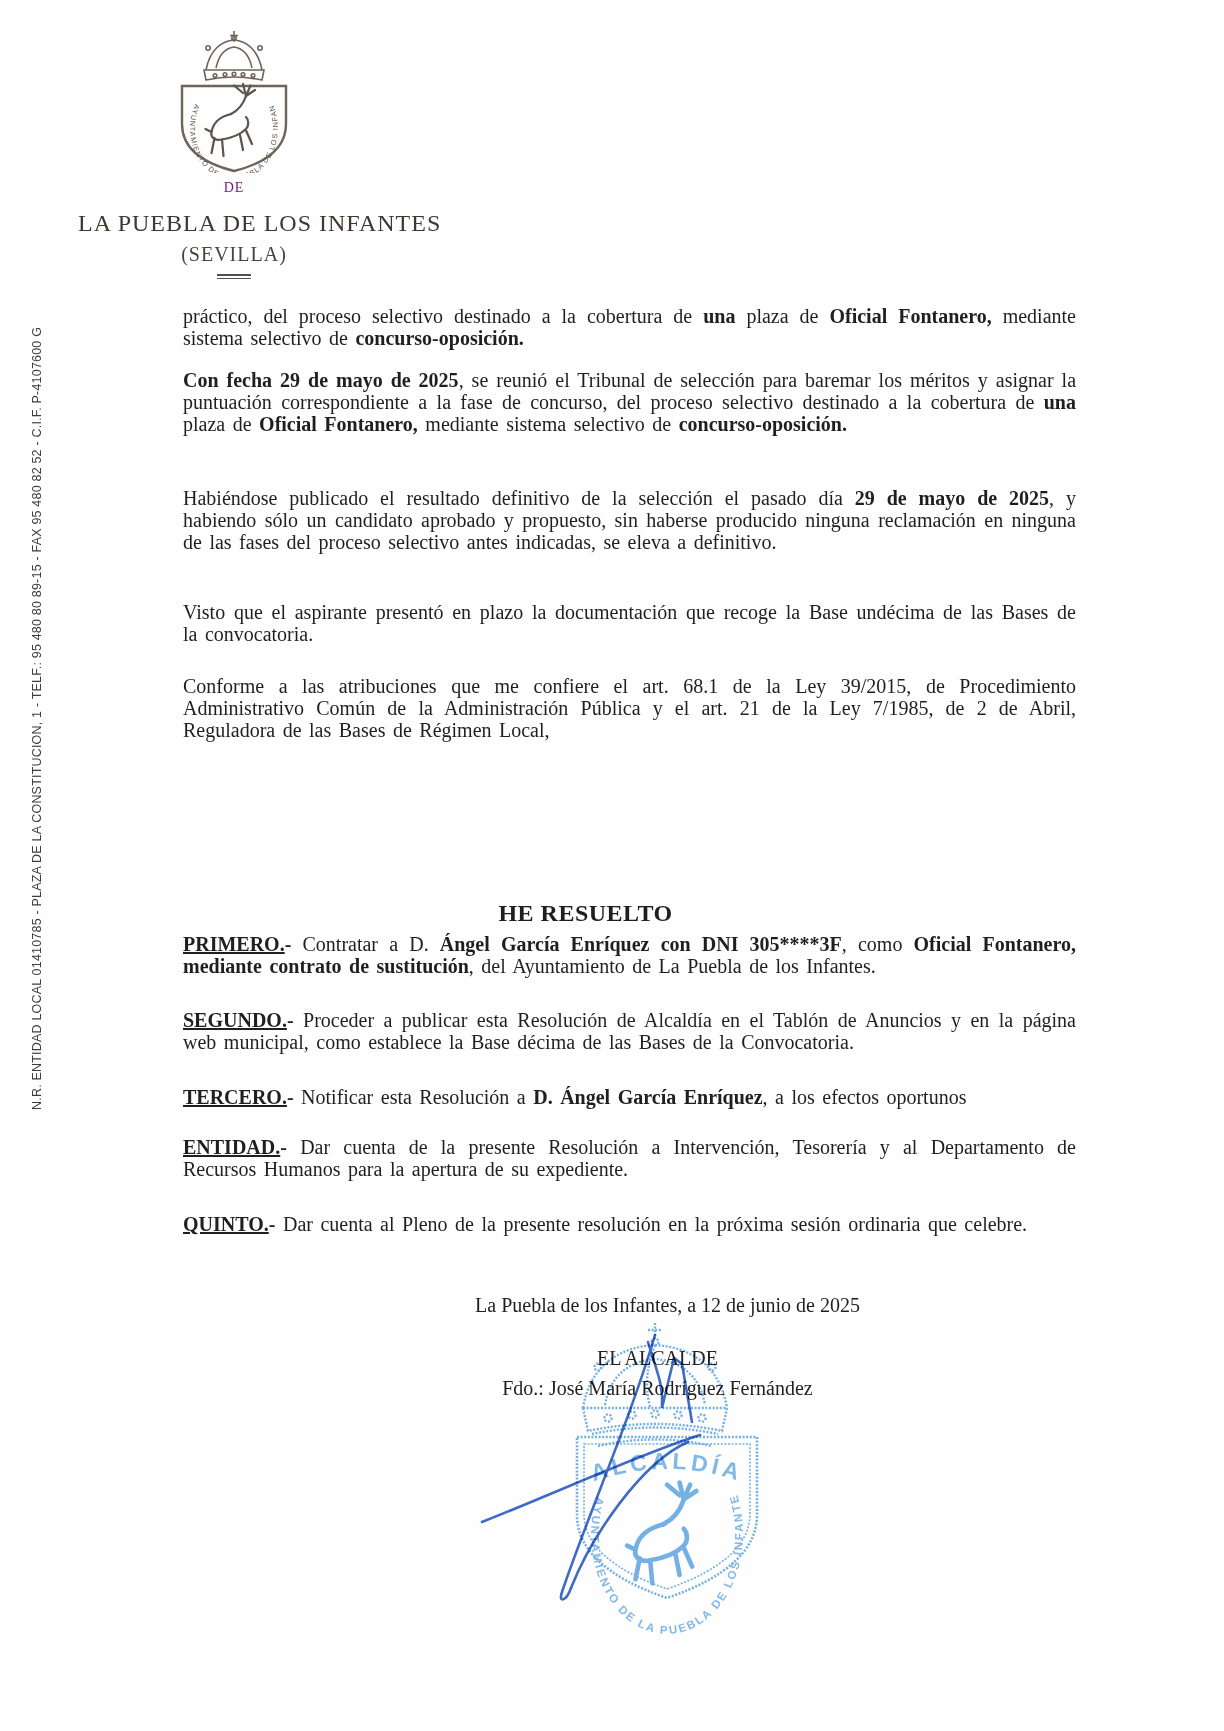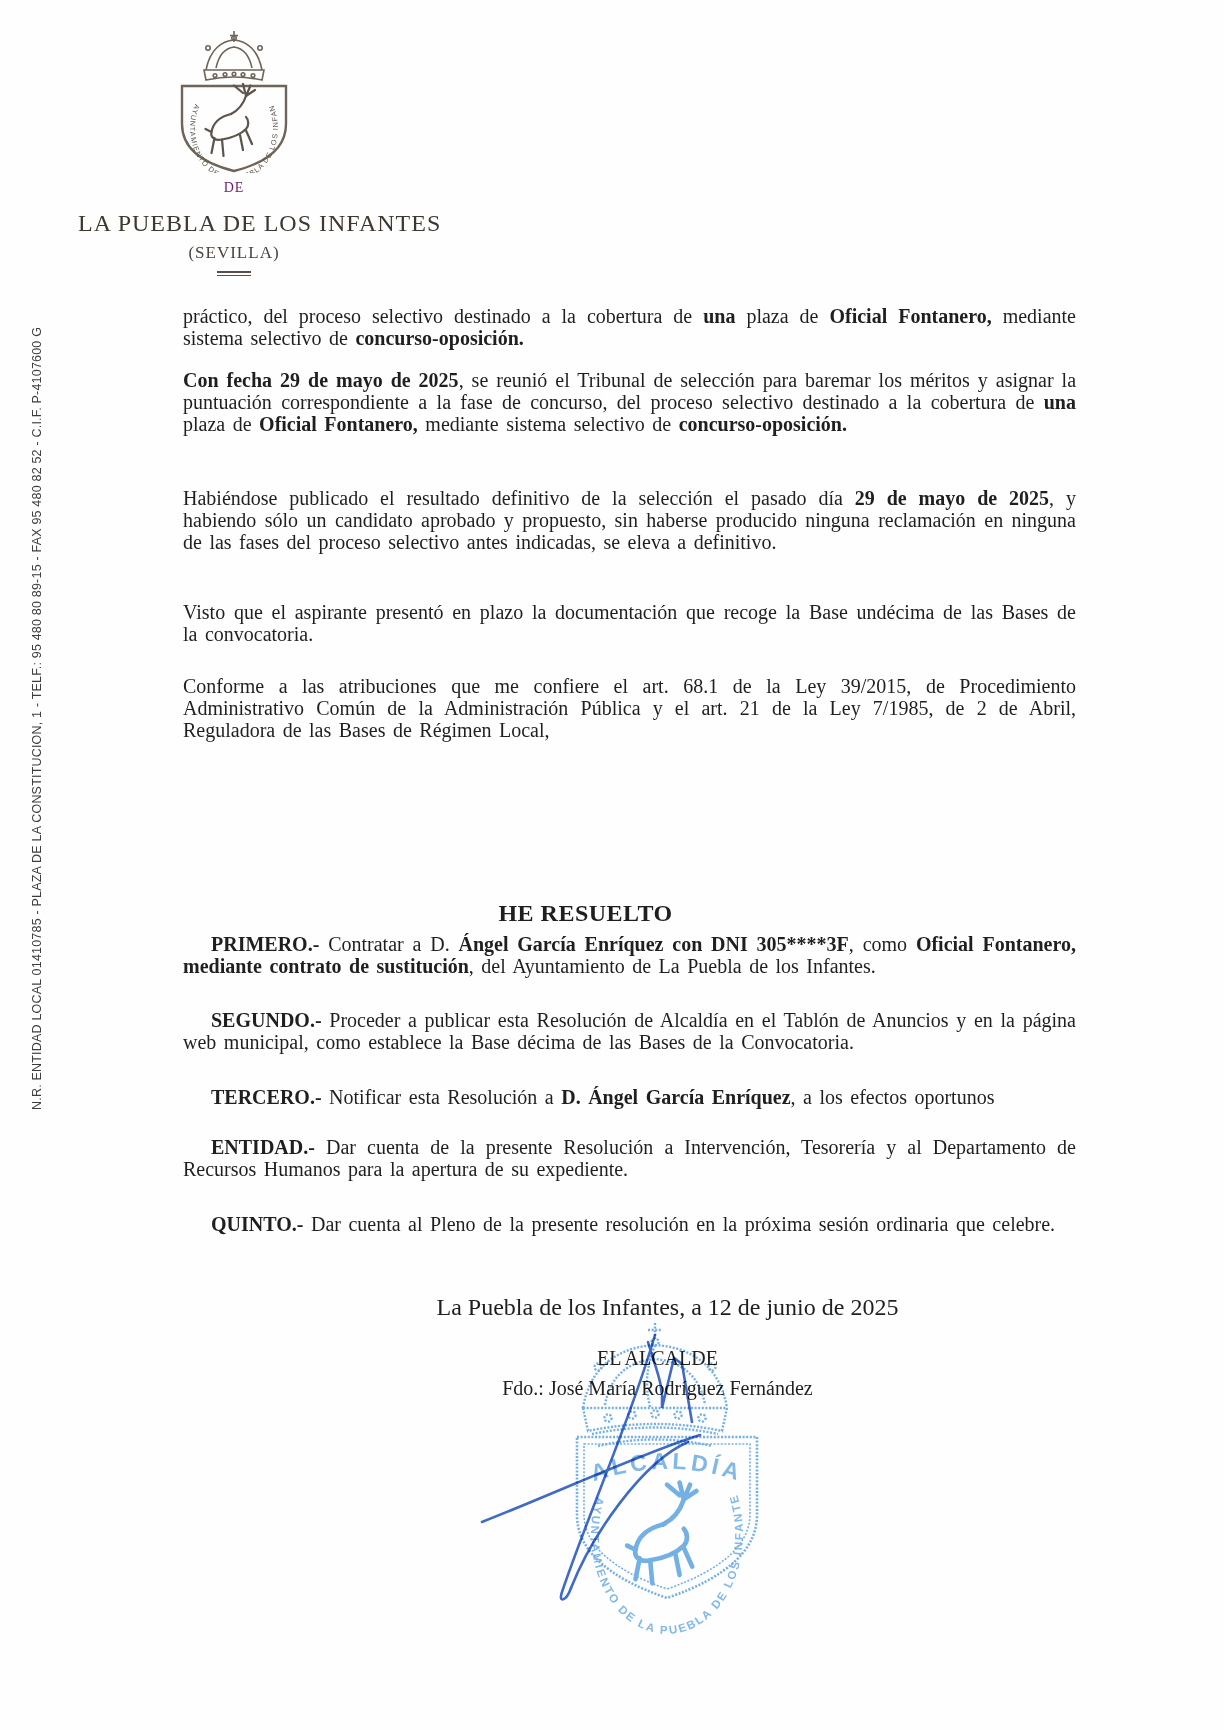--- a/index.html
+++ b/index.html
@@ -21,7 +21,7 @@
   .hdr-ayto{font-size:25px;letter-spacing:2px;margin-top:8px;color:#3e382f;}
   .hdr-de{font-size:14px;letter-spacing:1px;margin-top:7px;color:#701a75;}
   .hdr-pueblo{font-size:24px;letter-spacing:1px;margin-top:14px;color:#3e382f;white-space:nowrap;}
-  .hdr-sevilla{font-size:17px;letter-spacing:1px;margin-top:6px;color:#4a443c;}
+  .hdr-sevilla{font-size:20px;letter-spacing:1px;margin-top:6px;color:#4a443c;}
   .hdr-rule{width:34px;height:2px;border-top:2px solid #57504a;border-bottom:1px solid #57504a;margin:8px auto 0 auto;}
 
   

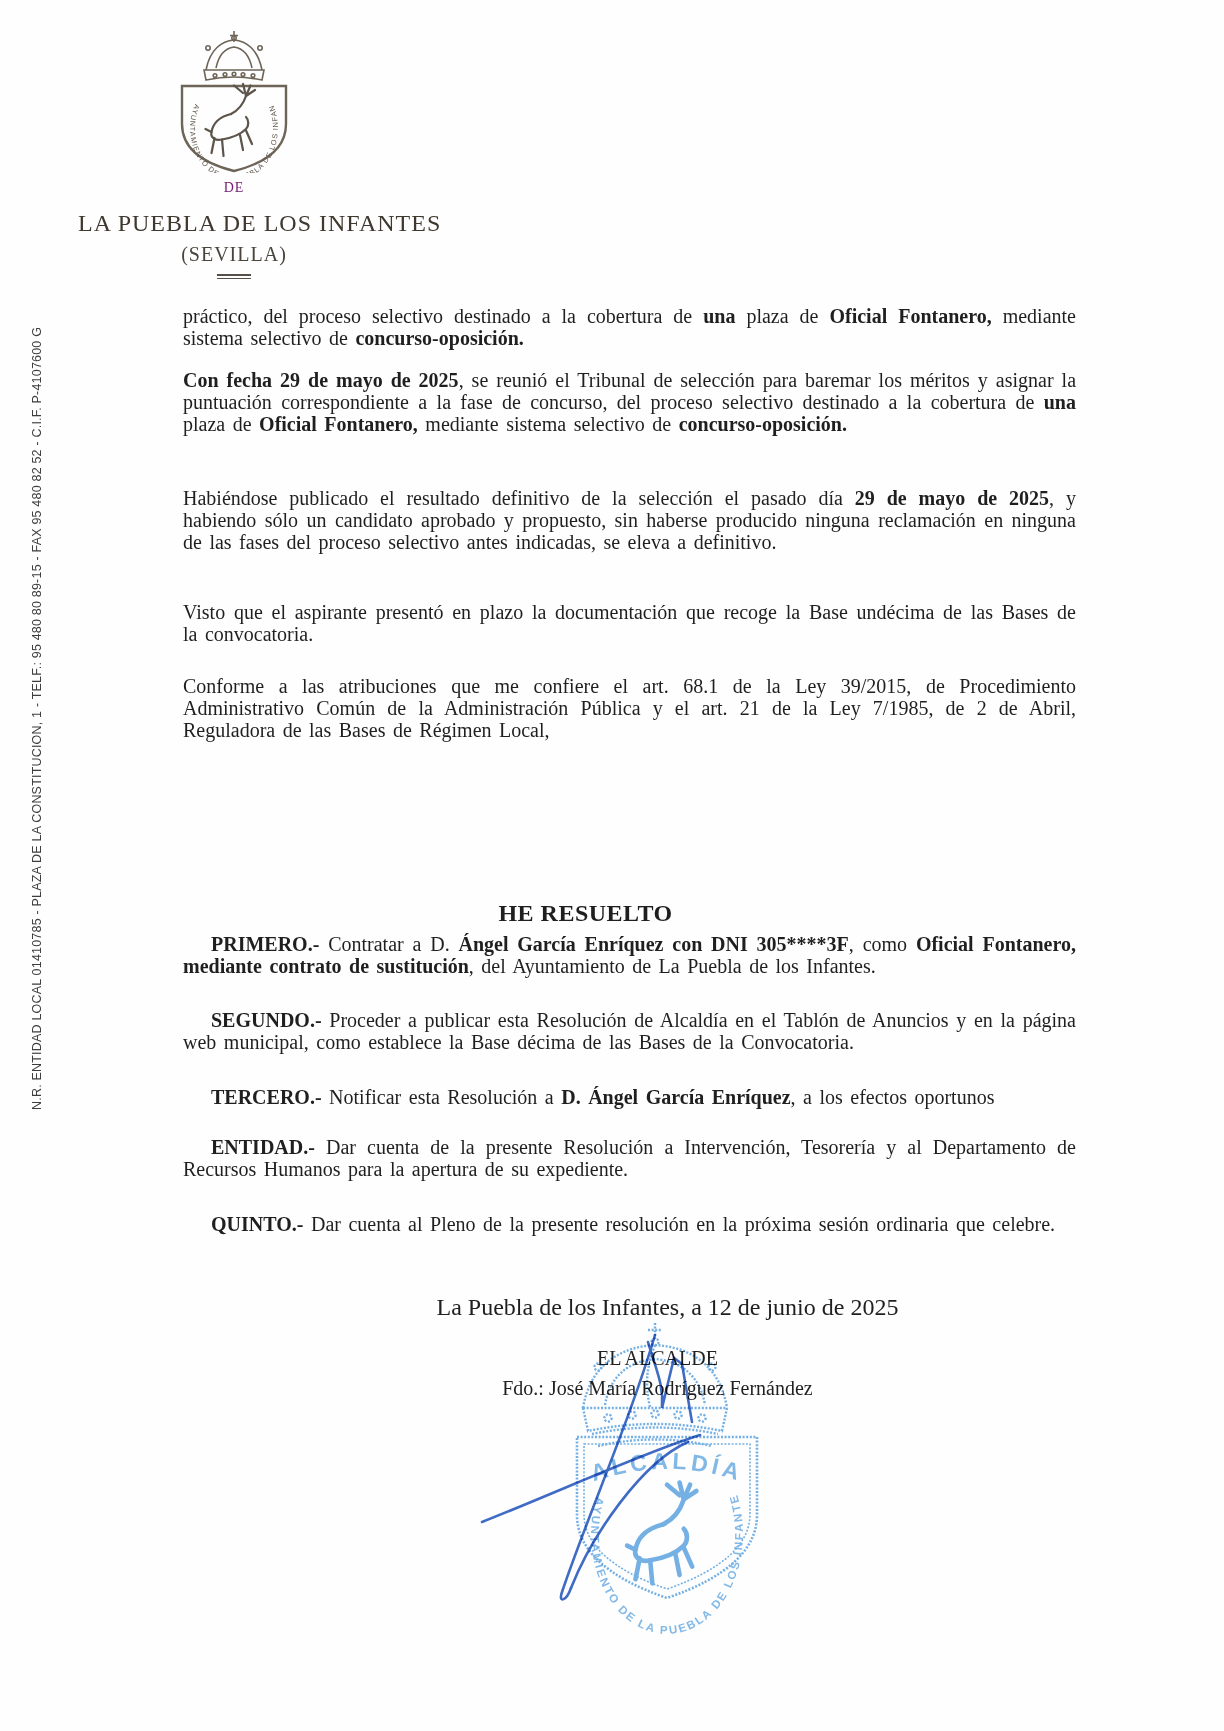--- a/index.html
+++ b/index.html
@@ -40,7 +40,7 @@
     text-align:justify;text-align-last:left;word-spacing:2.5px;
   }
   .seg-b{font-weight:bold;}
-  .seg-u{margin-left:28px;}
+  .seg-u{text-decoration:underline;}
   .heading{
     position:absolute;left:0;width:100%;margin:16px;
     font-size:24px;font-weight:bold;letter-spacing:.5px;

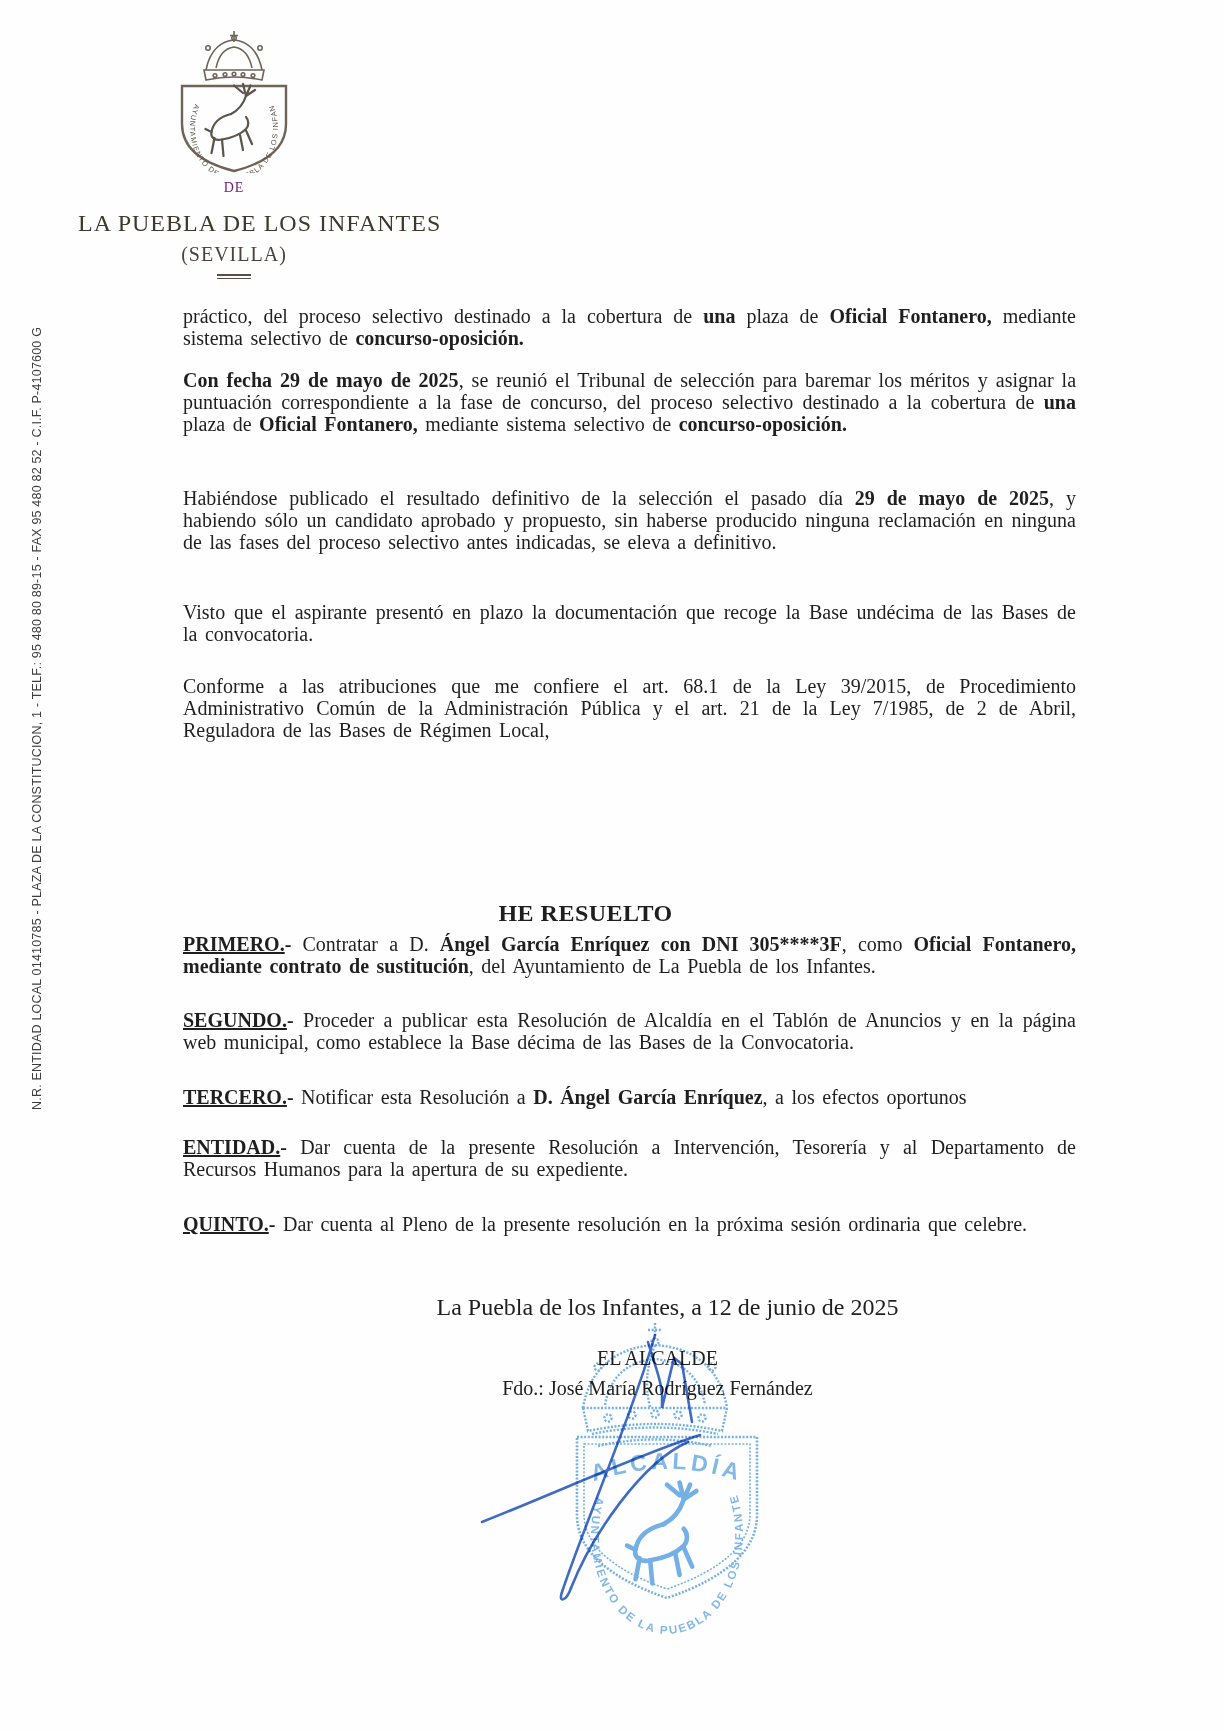--- a/index.html
+++ b/index.html
@@ -48,7 +48,7 @@
   }
   .dateline{
     position:absolute;left:0;width:100%;margin:0;
-    font-size:24px;text-align:center;transform:translateX(38px);
+    font-size:20px;text-align:center;transform:translateX(38px);
   }
   .sigline{
     position:absolute;left:0;width:100%;margin:0;

